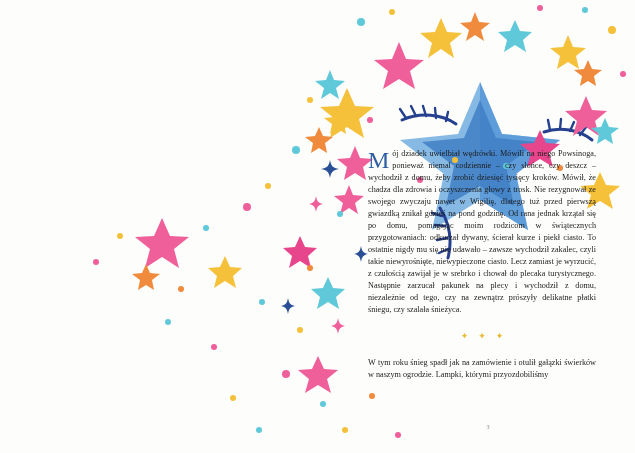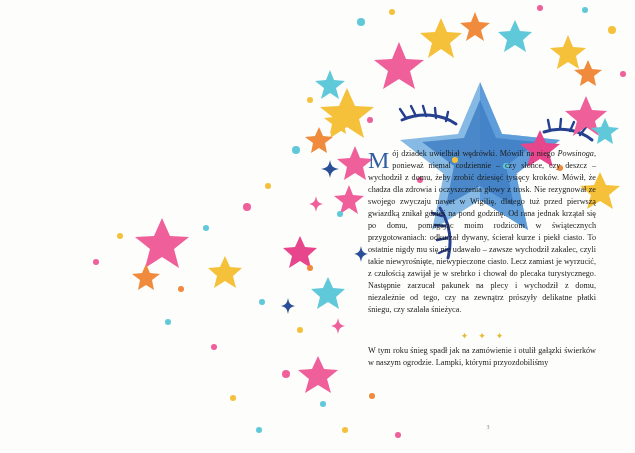--- a/index.html
+++ b/index.html
@@ -46,7 +46,7 @@
     color: #2e5fa3;
     font-family: "Liberation Serif", serif;
   }
-  .ital { font-style: italic; }
+  .ital { }
   .divider {
     margin: 9px 0 9px 0;
     text-align: center;

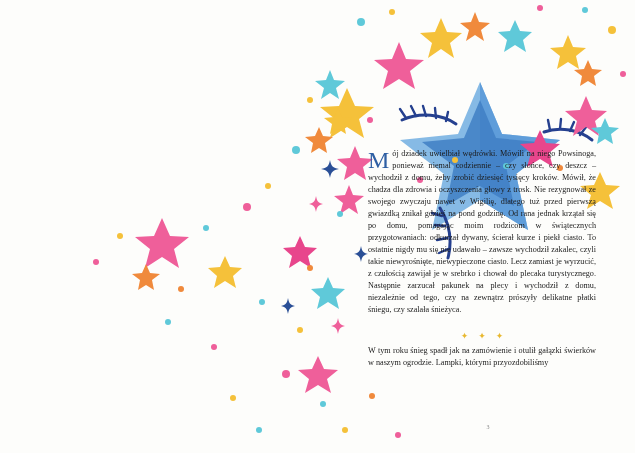--- a/index.html
+++ b/index.html
@@ -36,7 +36,7 @@
     hyphens: manual;
   }
   #text-col p.second {
-    margin-top: 10px;
+    margin-top: 22px;
   }
   .dropcap {
     float: left;

